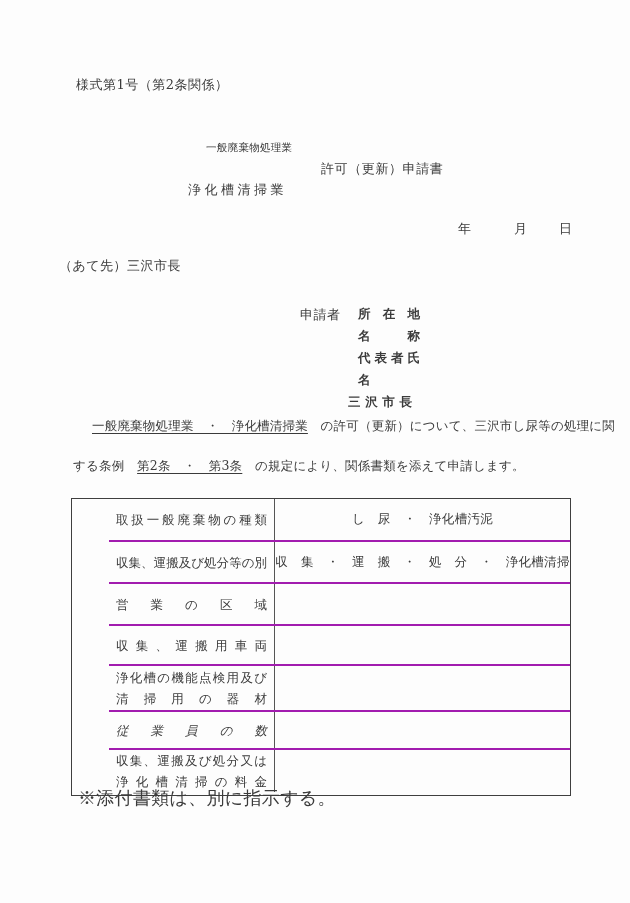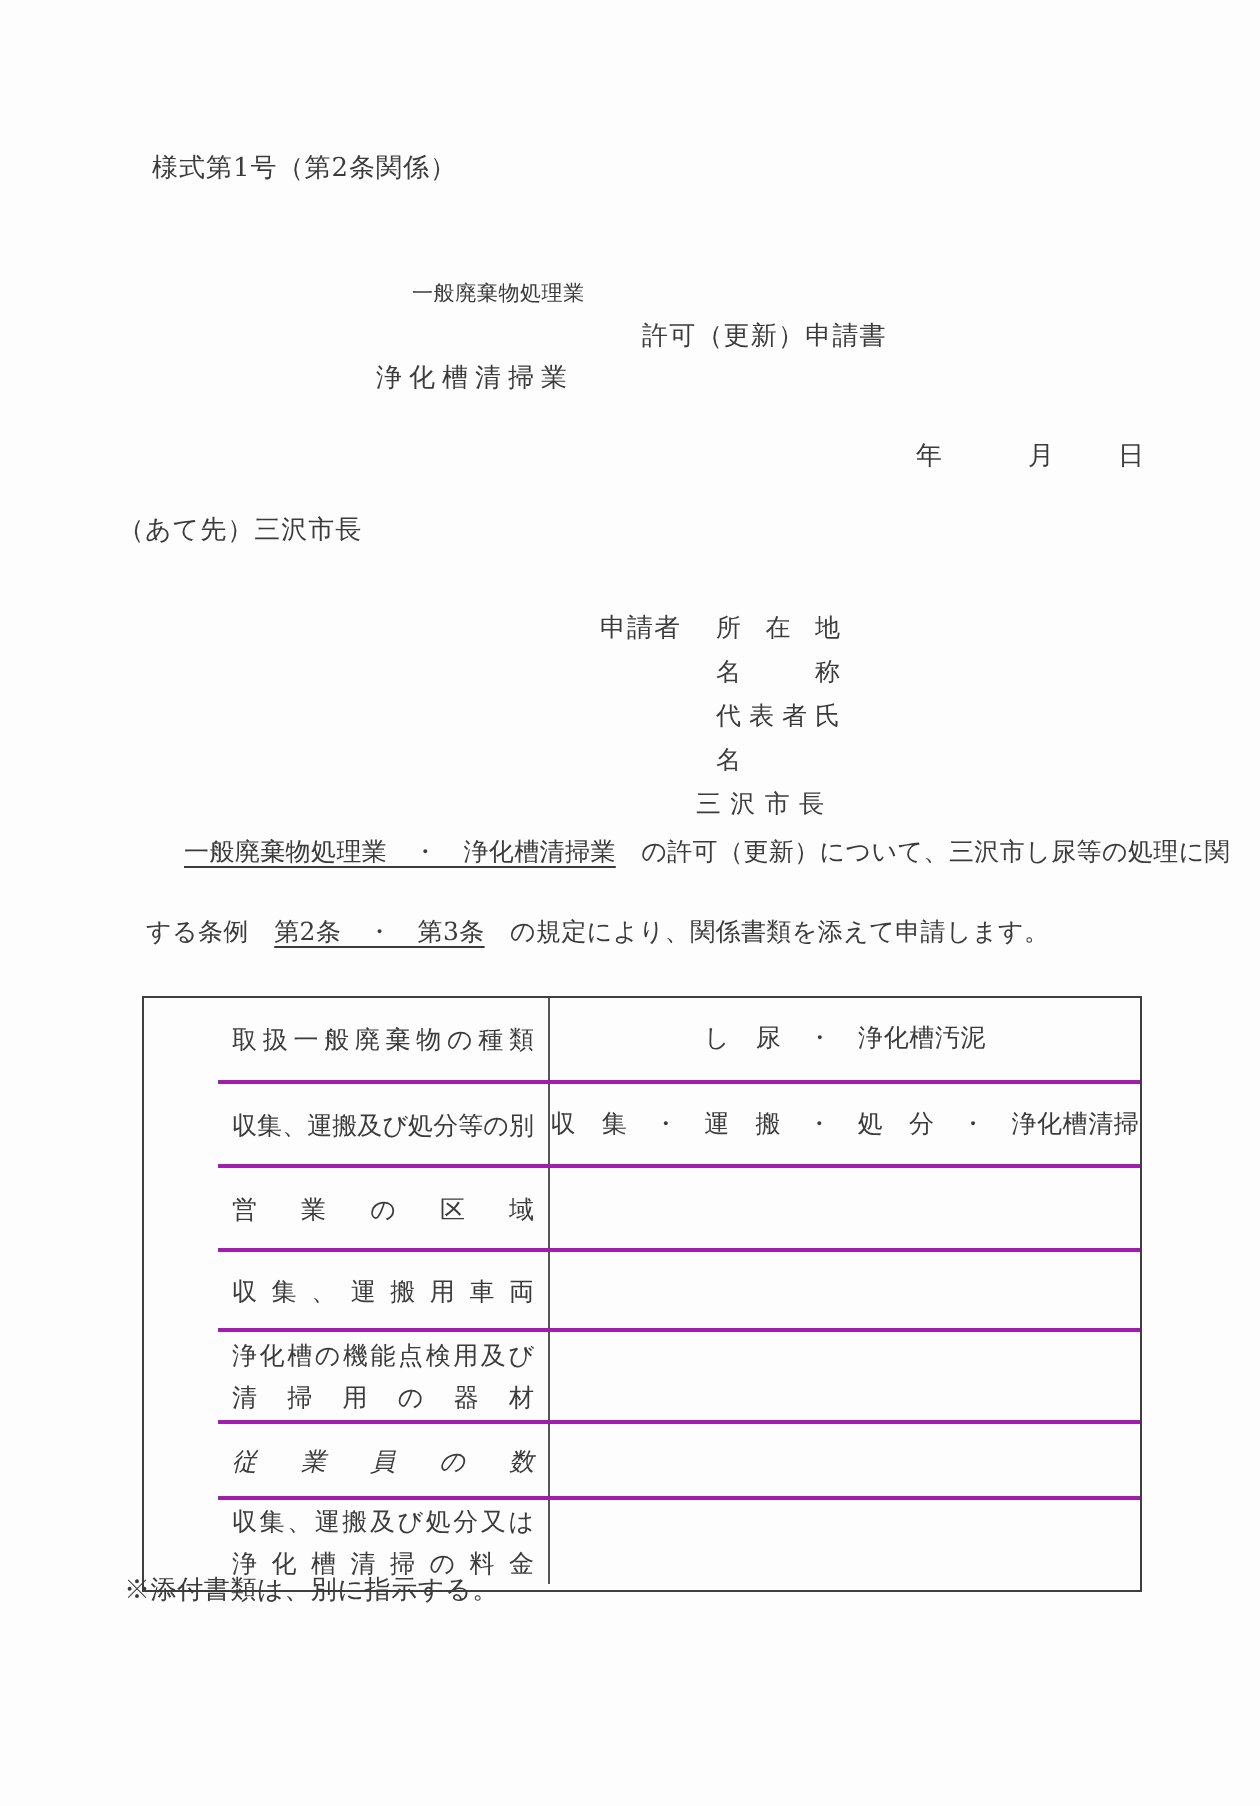--- a/index.html
+++ b/index.html
@@ -42,7 +42,7 @@
     line-height:22px;font-size:12.5px;
   }
   .applicant-fields .fline{
-    text-align:justify;text-align-last:justify;
+    text-align:justify;text-align-last:justify;font-weight:bold;
   }
   .applicant-fields .fline.phone{
     margin-left:-10px;width:64px;

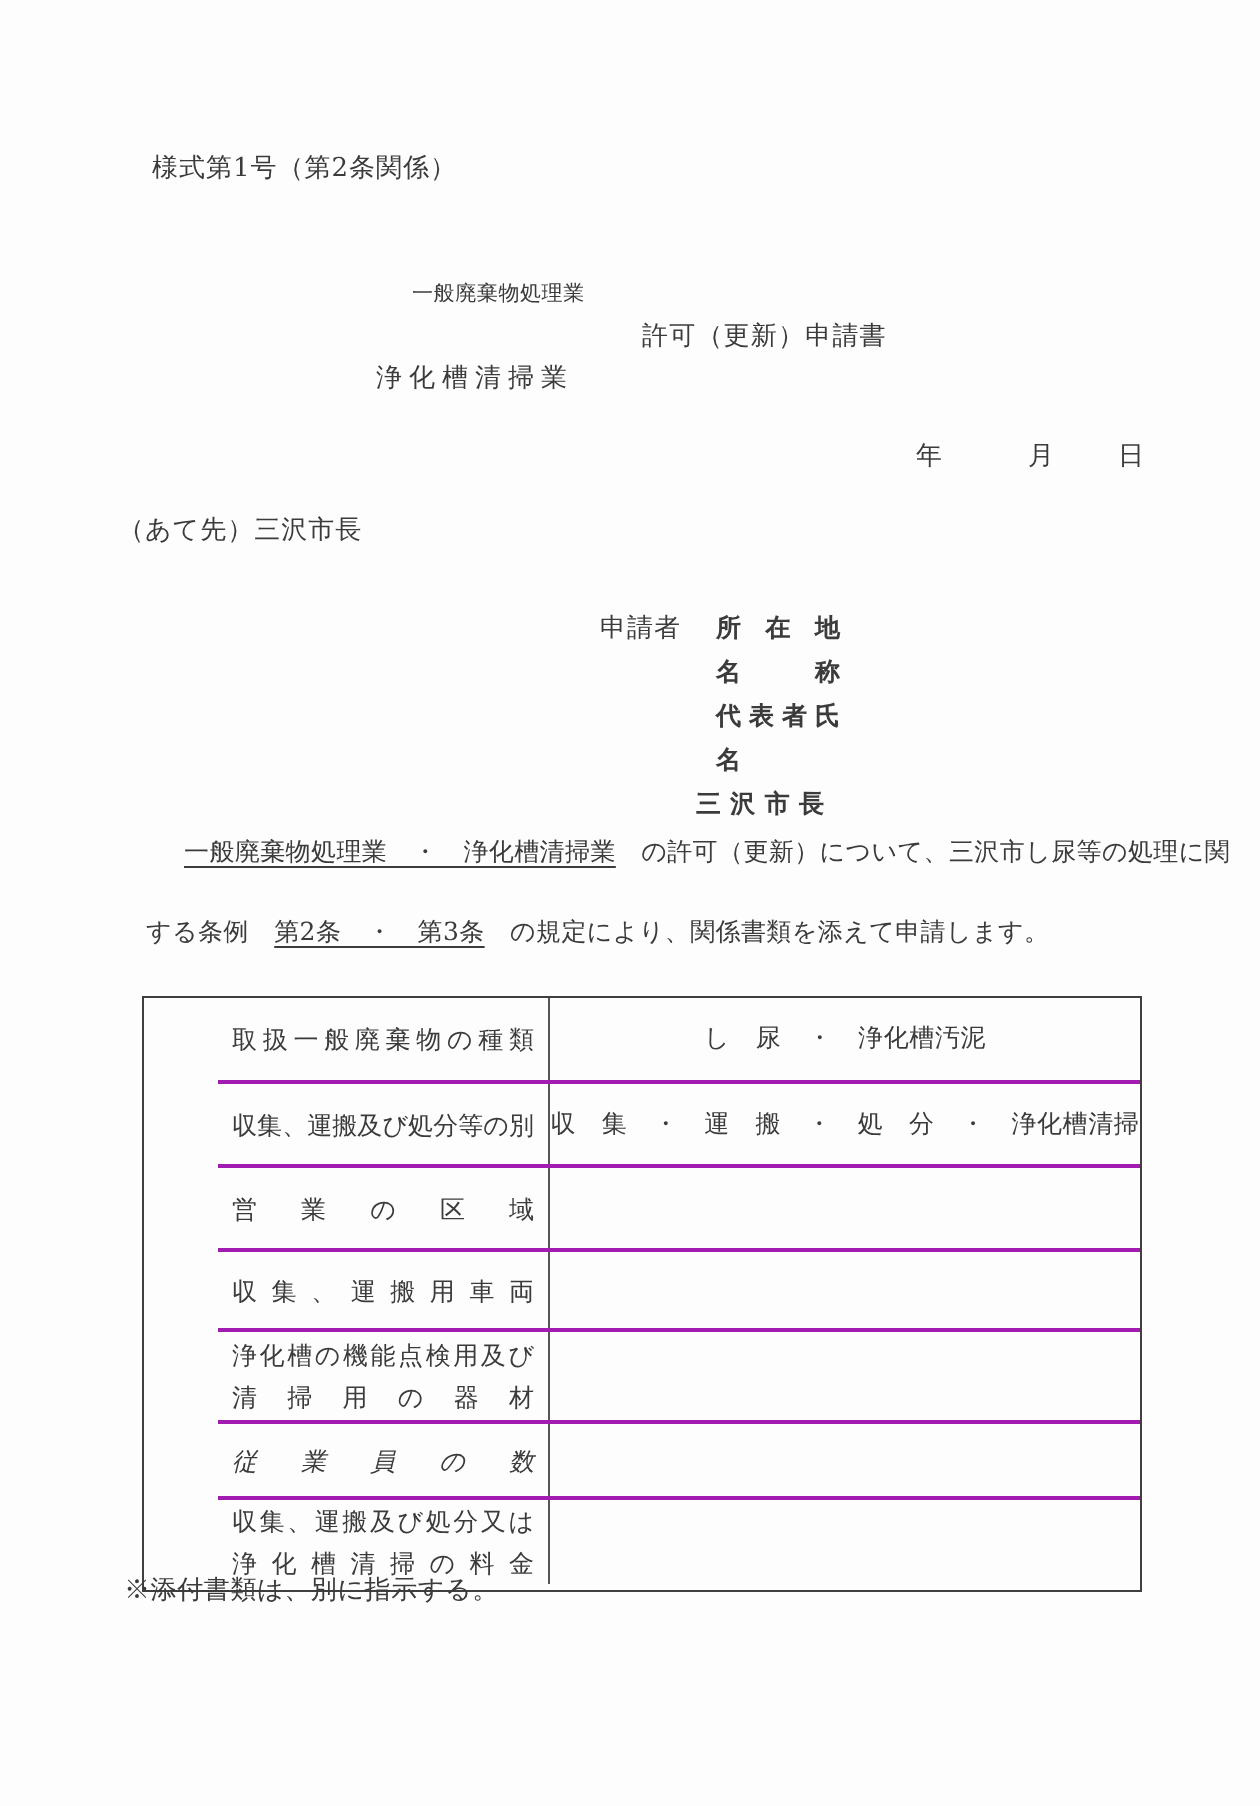--- a/index.html
+++ b/index.html
@@ -87,7 +87,7 @@
   }
 
   
-  .footnote{left:62px;top:789px;font-size:13px;letter-spacing:0.3px;}
+  .footnote{left:78px;top:789px;font-size:18px;letter-spacing:0.3px;}
 </style>
 </head>
 <body>

